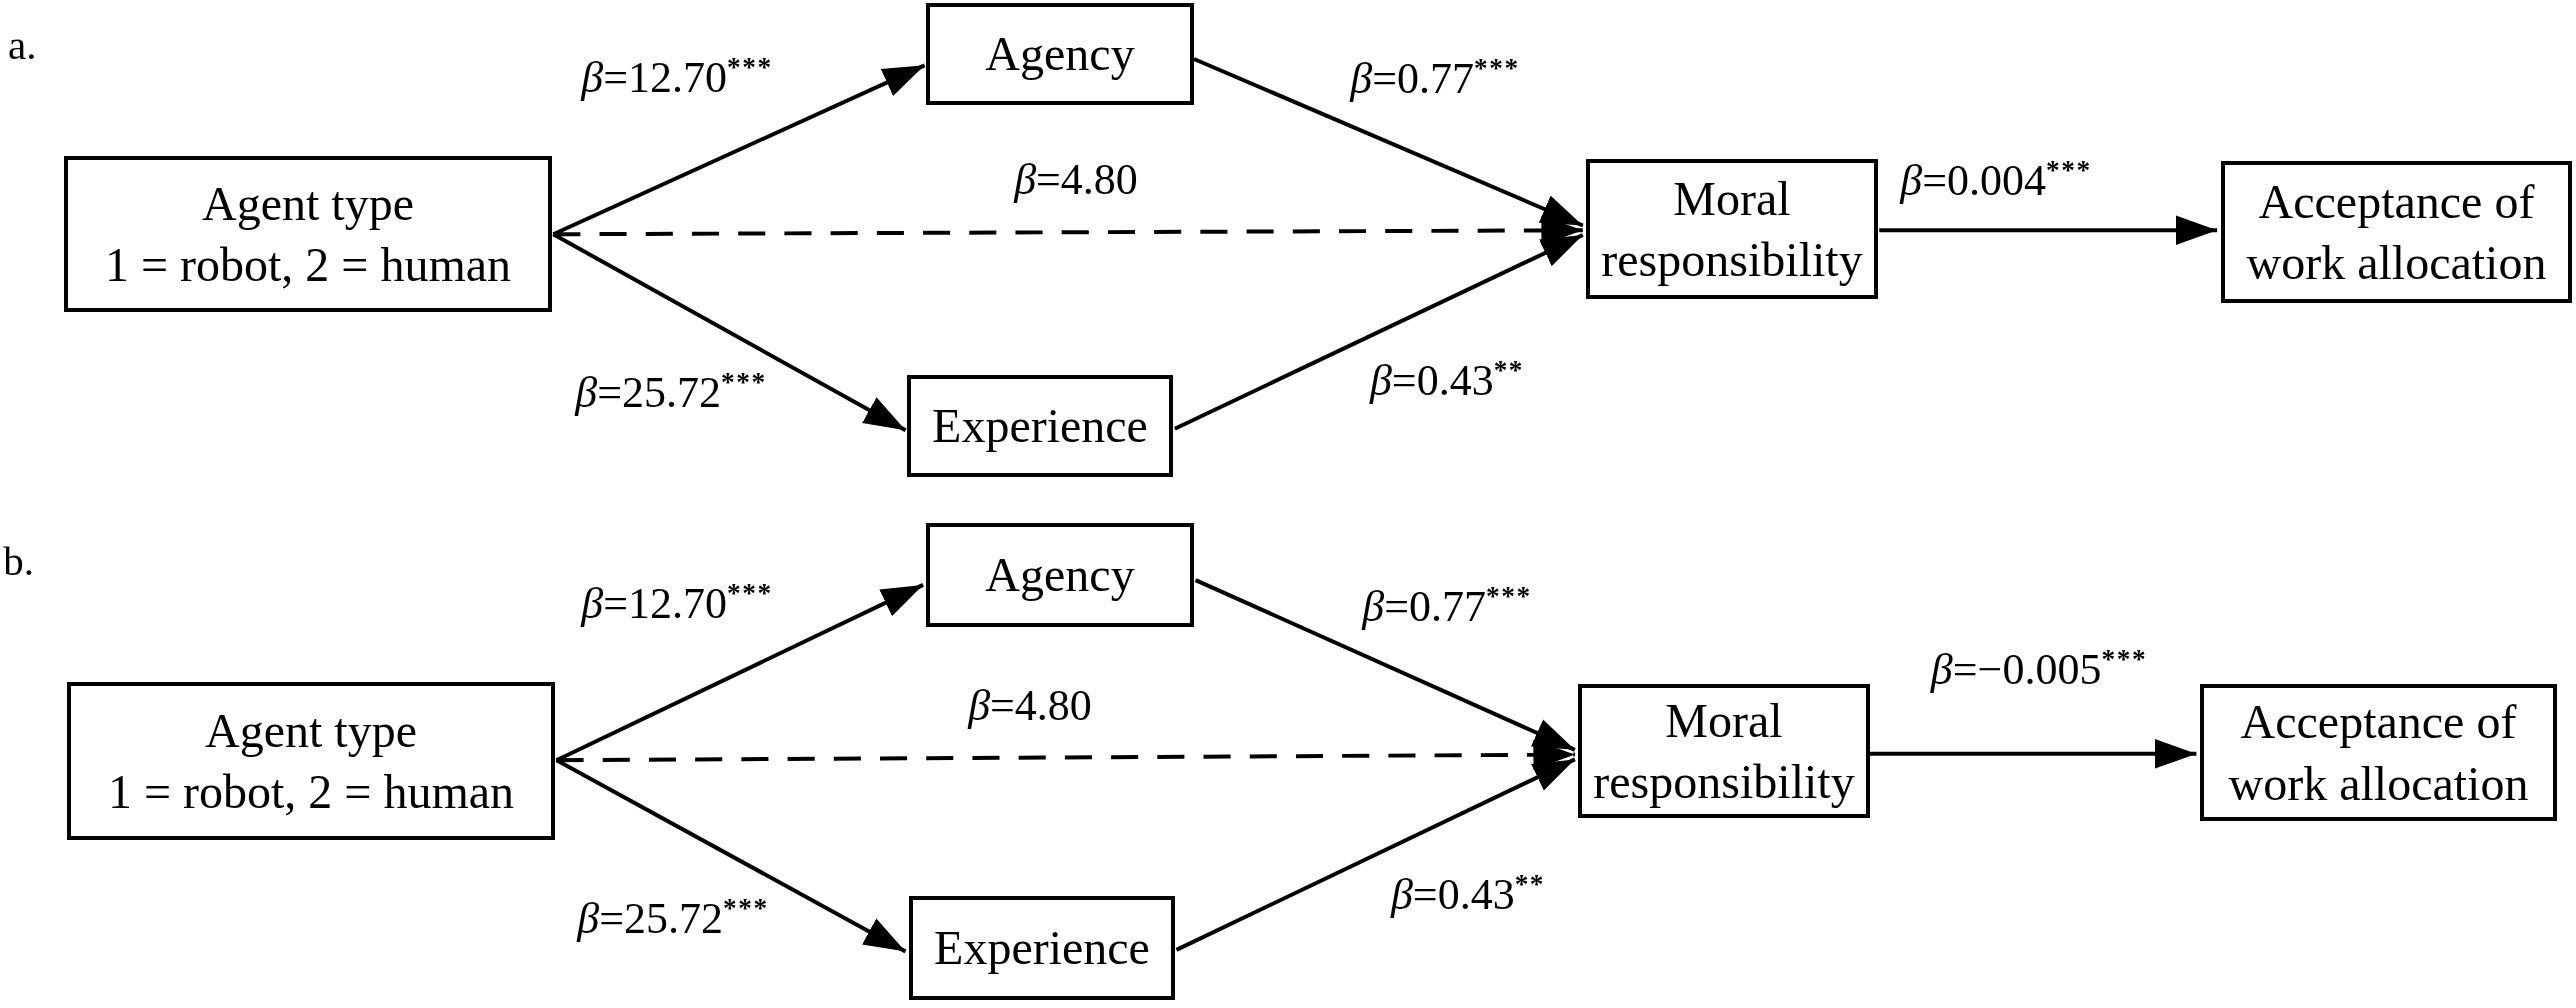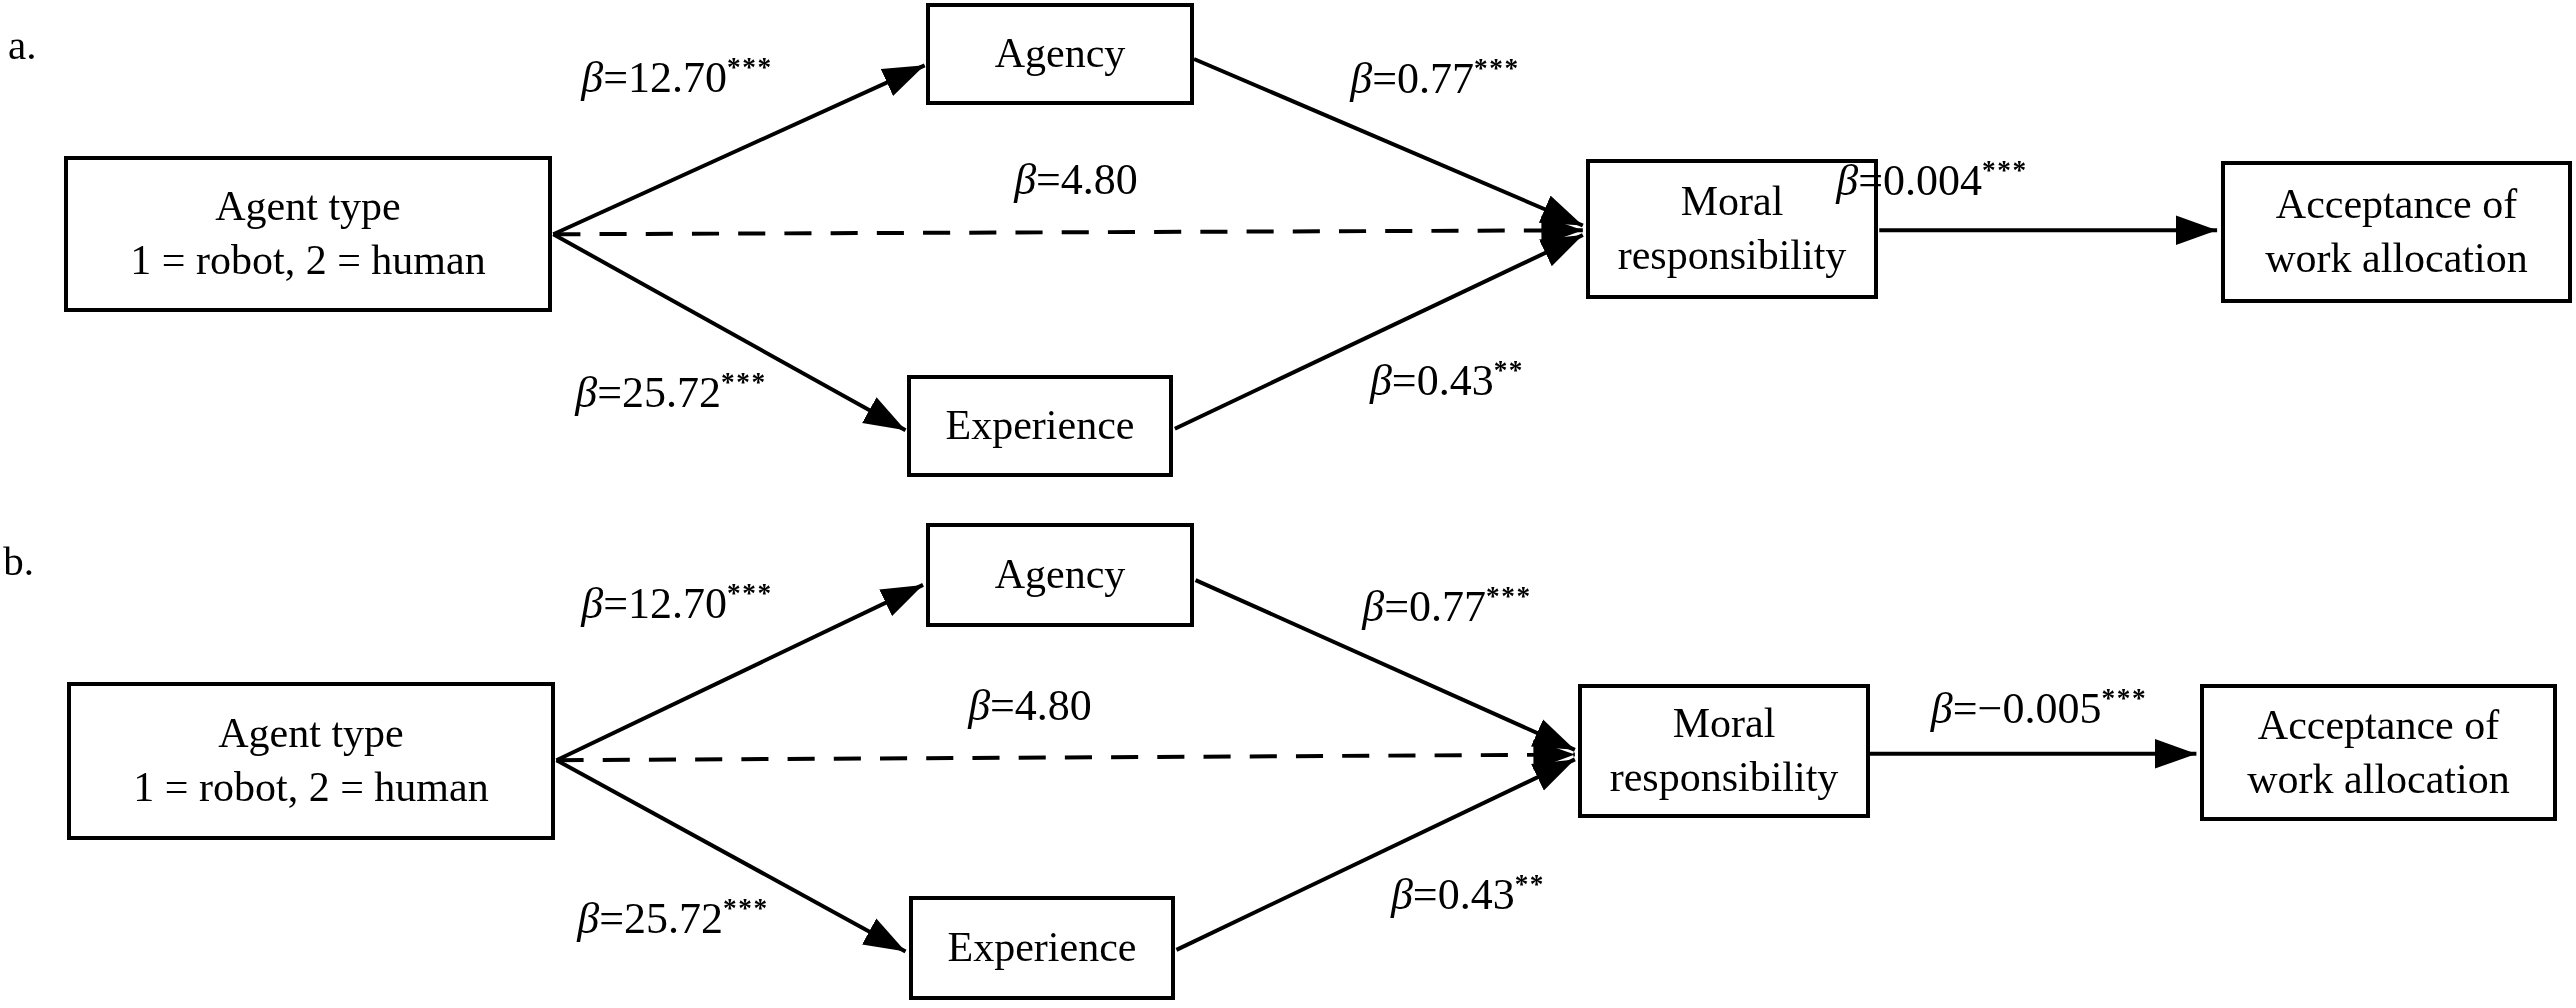--- a/index.html
+++ b/index.html
@@ -26,7 +26,7 @@
     align-items:center;
     justify-content:center;
     text-align:center;
-    font-size:42px;
+    font-size:48px;
     line-height:1.28;
     background:#fff;
   }

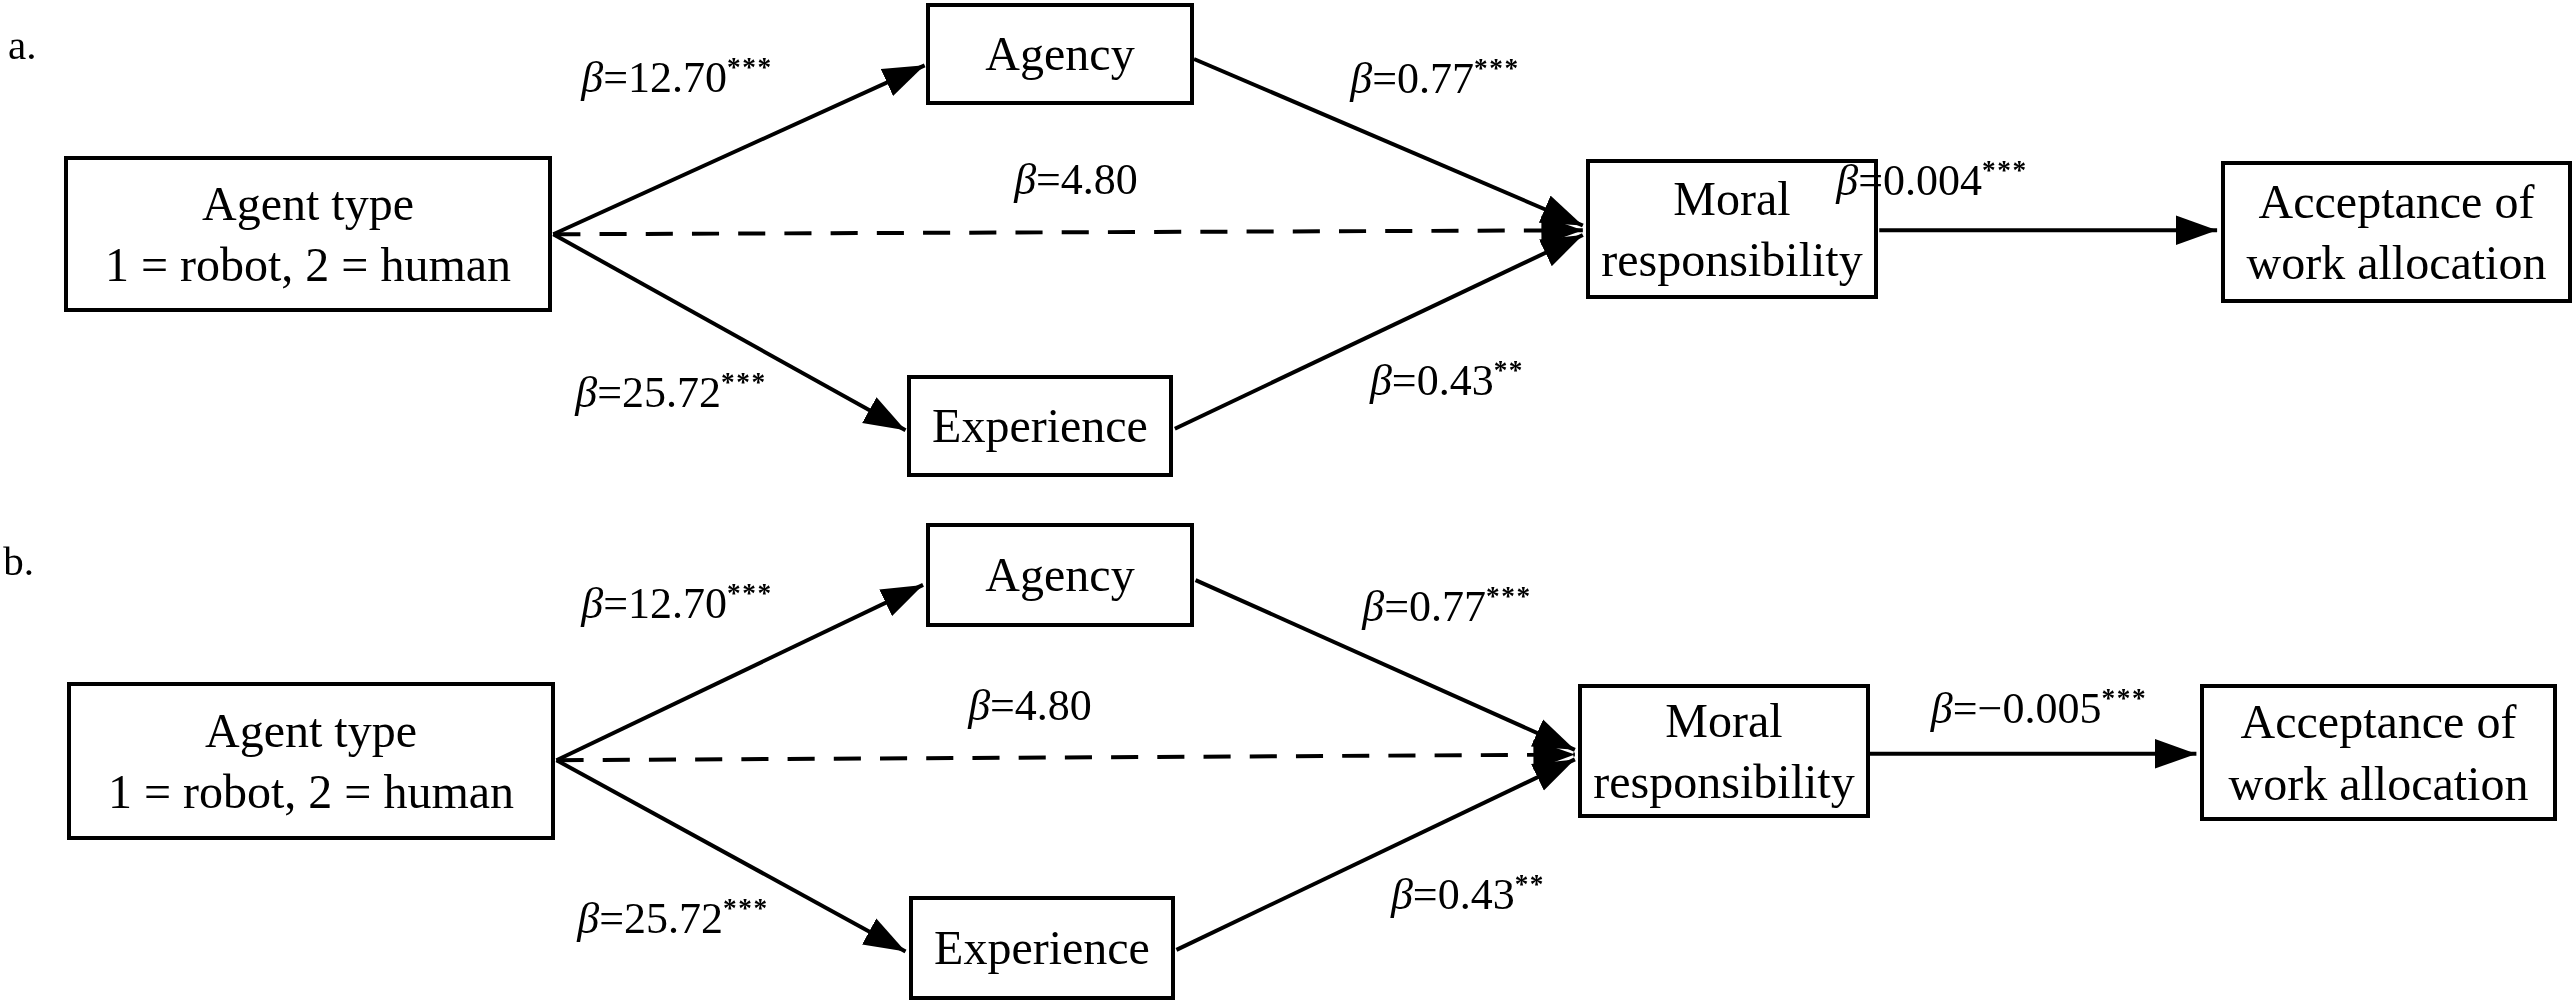--- a/index.html
+++ b/index.html
@@ -109,7 +109,7 @@
     <span class="sym">β</span><span>=4.80</span><sup></sup>
   </div>
 
-  <div class="coef" style="left:1932px;top:180px">
+  <div class="coef" style="left:1996px;top:180px">
     <span class="sym">β</span><span>=0.004</span><sup>***</sup>
   </div>
 

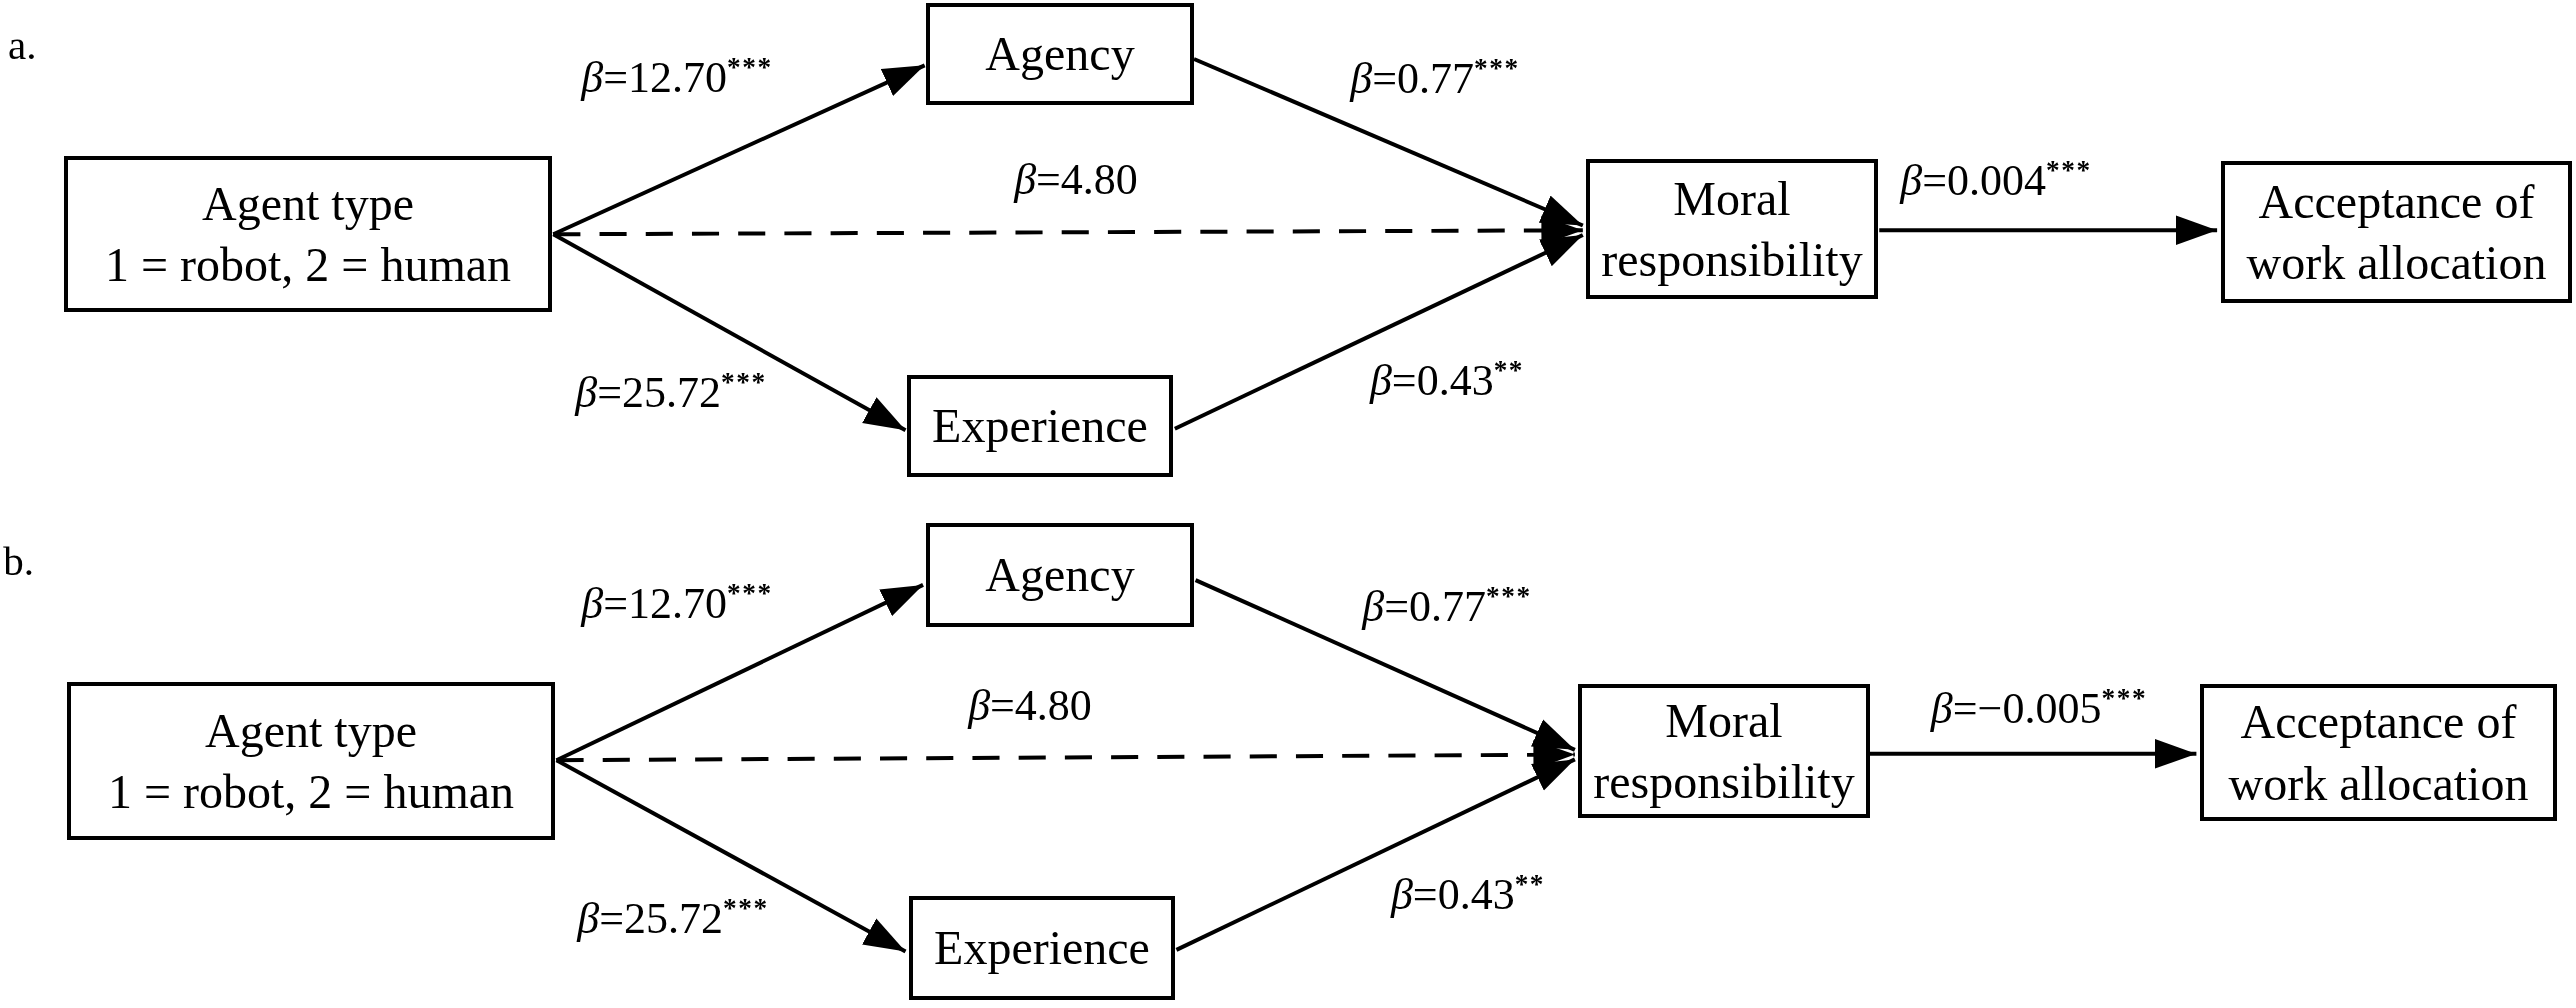--- a/index.html
+++ b/index.html
@@ -158,7 +158,7 @@
     <span class="sym">β</span><span>=4.80</span><sup></sup>
   </div>
 
-  <div class="coef" style="left:2039px;top:708px">
+  <div class="coef" style="left:2039px;top:669px">
     <span class="sym">β</span><span>=−0.005</span><sup>***</sup>
   </div>
 

